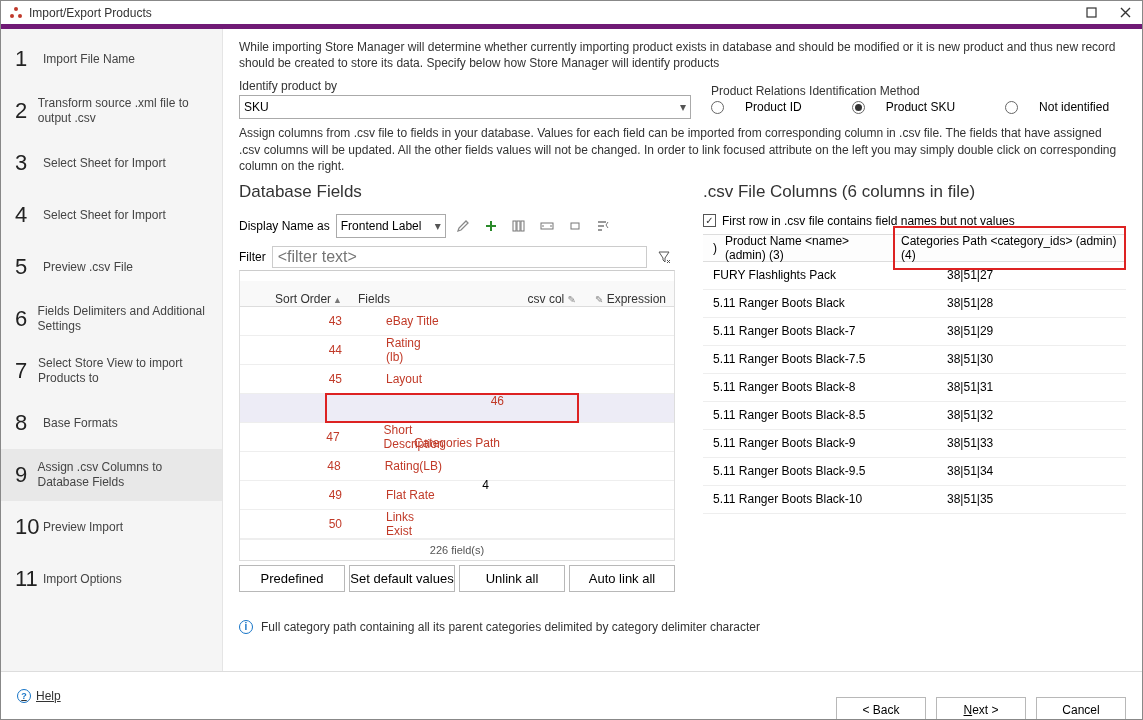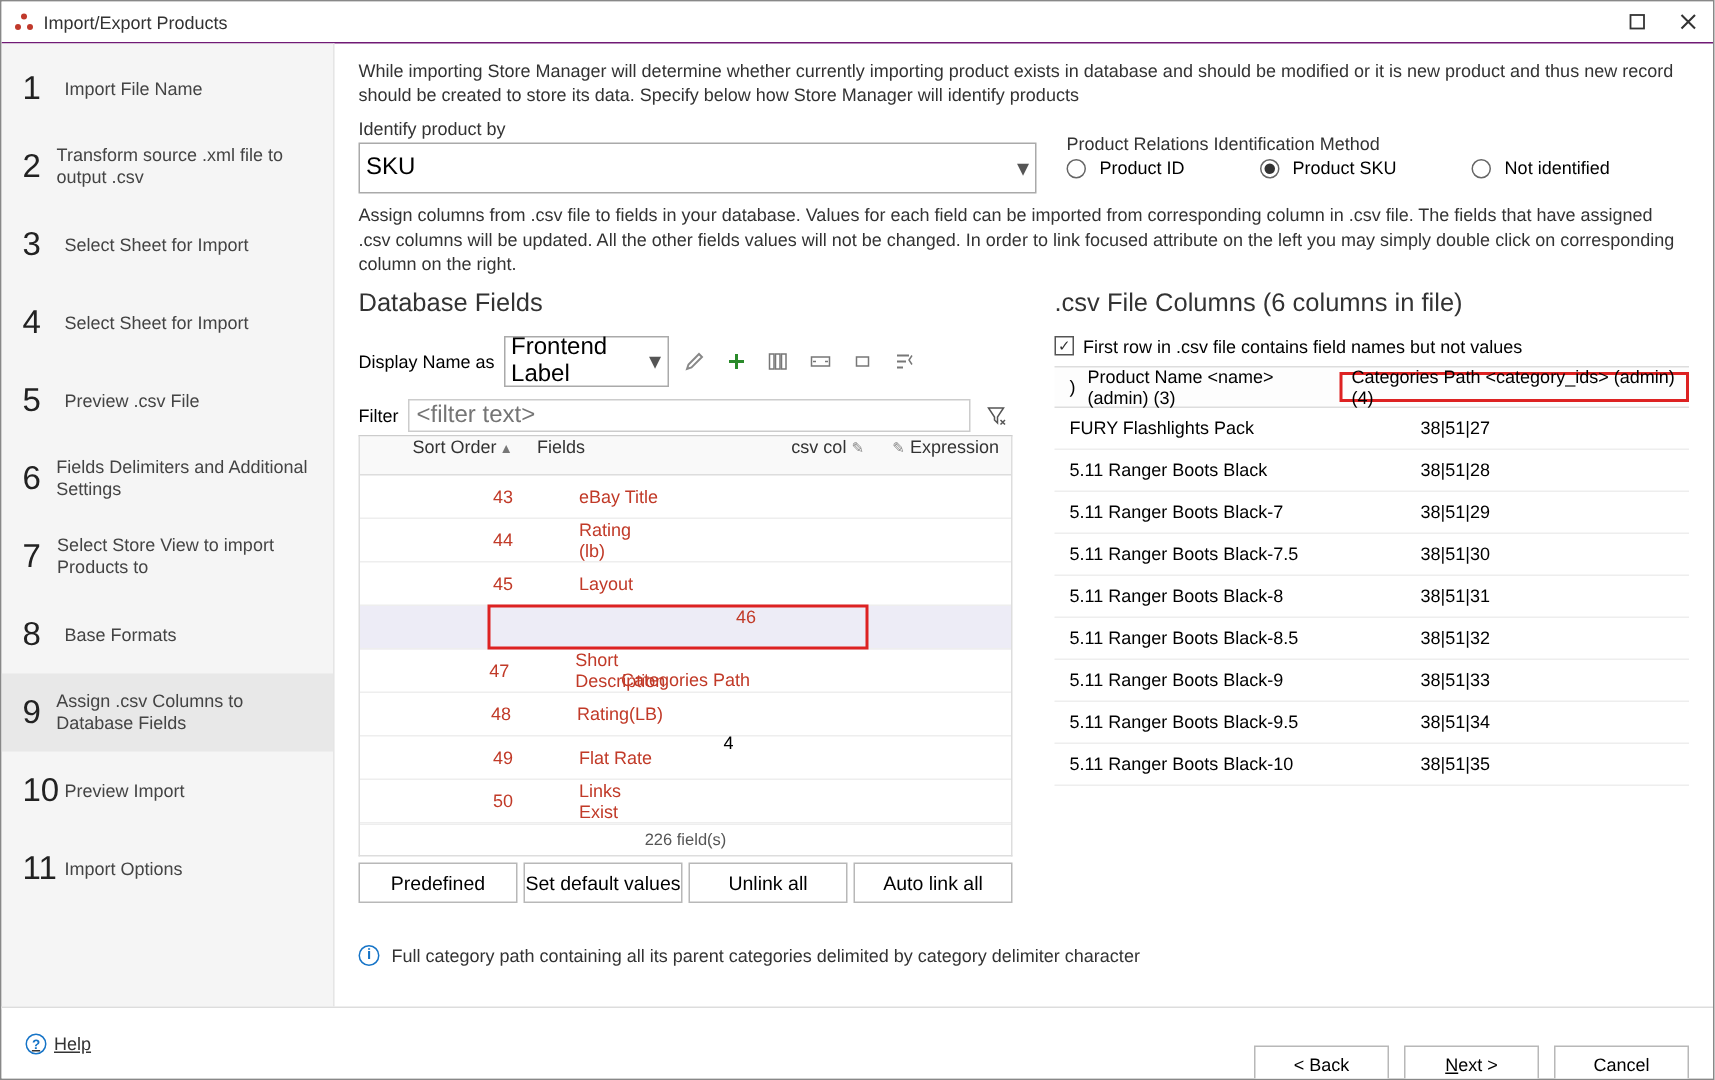--- a/index.html
+++ b/index.html
@@ -4,7 +4,7 @@
 <style>
 * { box-sizing: border-box; margin: 0; padding: 0; font-family: "Segoe UI", Tahoma, sans-serif; }
 body { background: #fff; width: 1143px; height: 720px; overflow: hidden; border: 1px solid #888; position: relative; }
-.titlebar { height: 28px; display: flex; align-items: center; border-bottom: 1px solid #701a75; background: #fff; }
+.titlebar { height: 28px; display: flex; align-items: center; border-bottom: 5px solid #701a75; background: #fff; }
 .titlebar .app-icon { width: 14px; height: 14px; margin: 0 6px 0 8px; display: inline-flex; align-items: center; justify-content: center; }
 .titlebar .title { font-size: 12px; color: #333; flex: 1; }
 .titlebar .winbtn { width: 34px; height: 28px; display: flex; align-items: center; justify-content: center; font-size: 13px; cursor: pointer; }

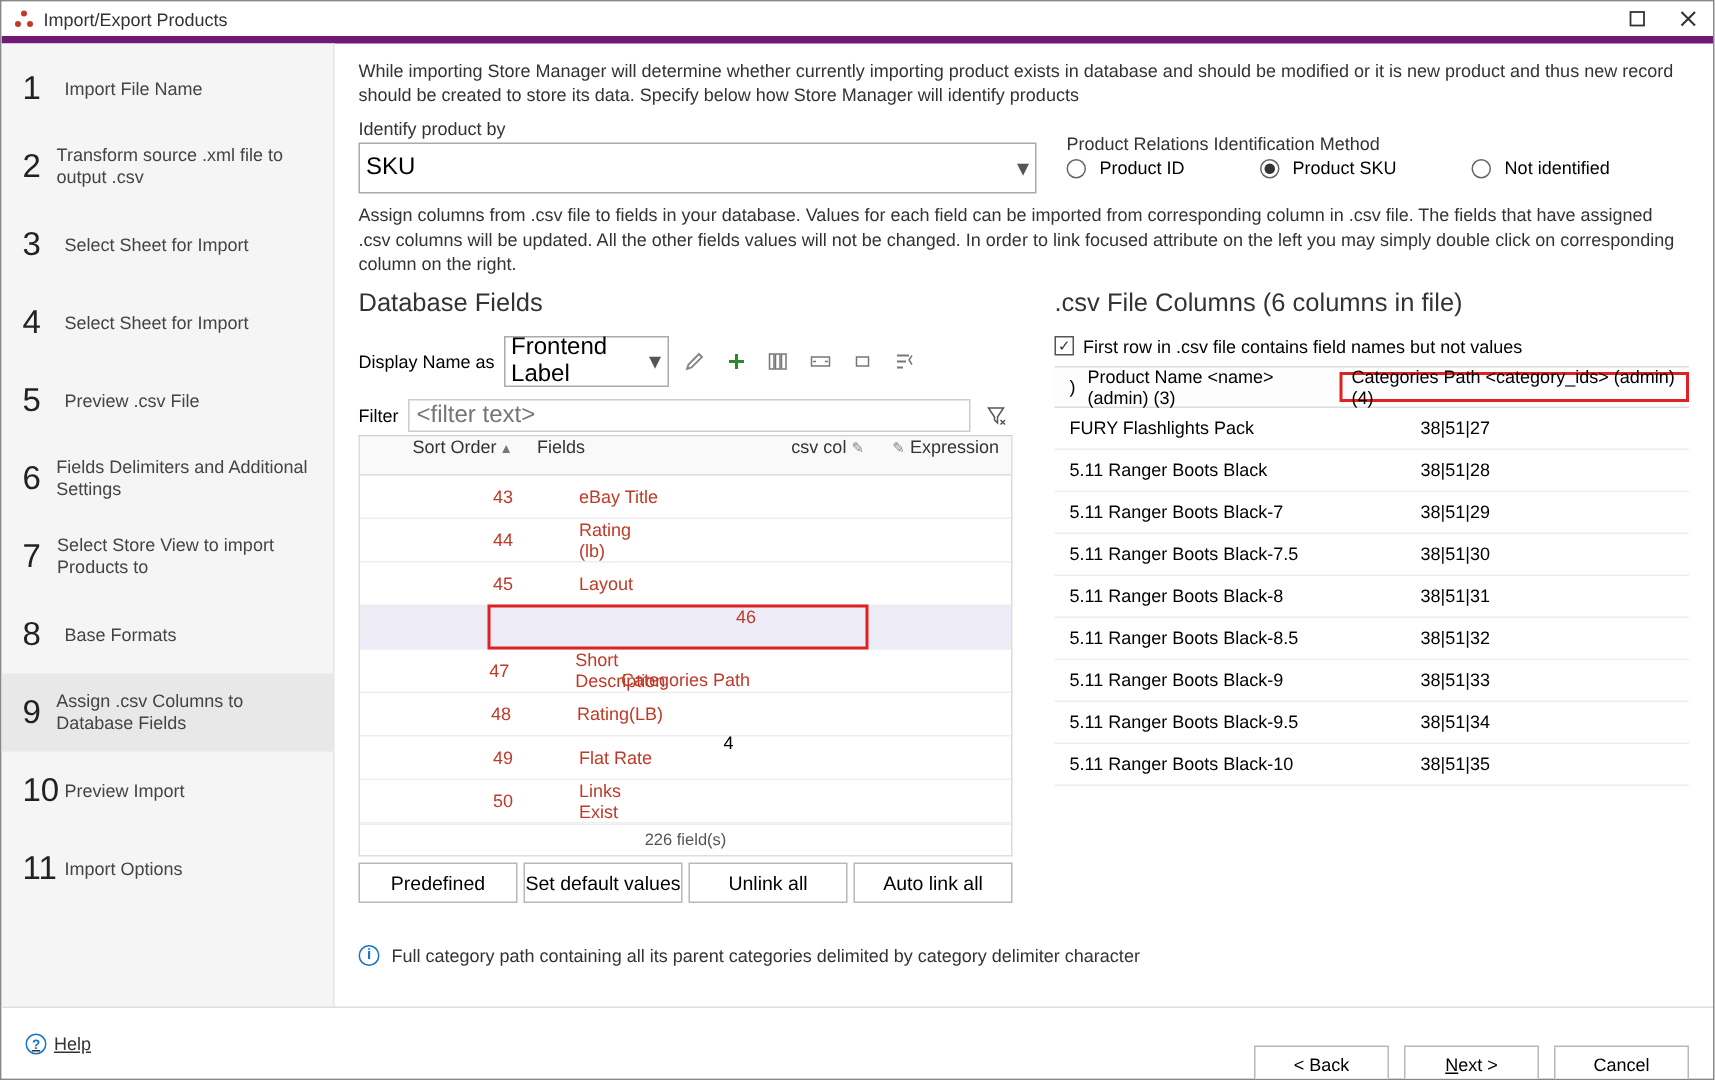--- a/index.html
+++ b/index.html
@@ -18,7 +18,7 @@
 .desc { font-size: 12px; color: #333; line-height: 1.35; margin-bottom: 8px; }
 .smalllabel { font-size: 12px; color: #333; margin-bottom: 2px; }
 .row { display: flex; align-items: center; gap: 20px; margin-bottom: 6px; }
-.select { border: 1px solid #aaa; height: 34px; font-size: 16px; padding: 0 4px; background: #fff; display: flex; align-items: center; justify-content: space-between; }
+.select { border: 1px solid #aaa; height: 24px; font-size: 12px; padding: 0 4px; background: #fff; display: flex; align-items: center; justify-content: space-between; }
 .select .caret { margin-left: 4px; color: #555; }
 .radio-group { display: flex; gap: 50px; align-items: center; font-size: 12px; }
 .radio { display: flex; align-items: center; gap: 9px; }

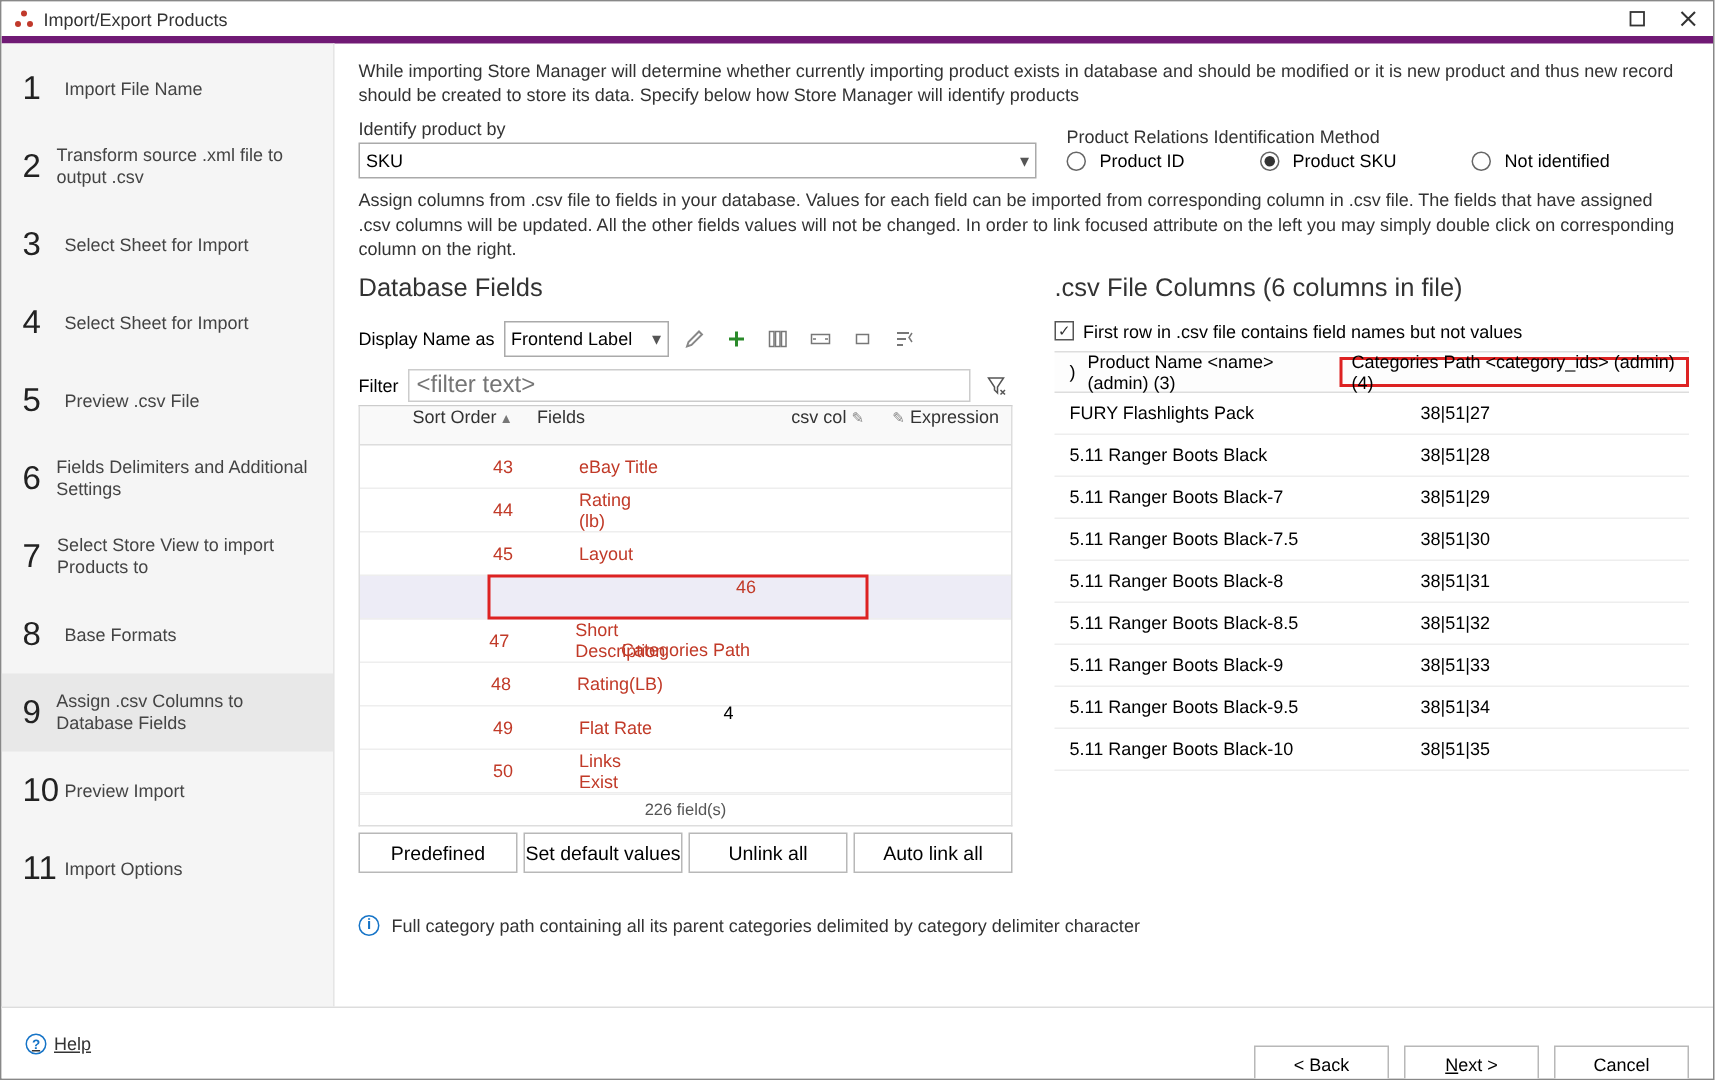--- a/index.html
+++ b/index.html
@@ -21,7 +21,7 @@
 .select { border: 1px solid #aaa; height: 24px; font-size: 12px; padding: 0 4px; background: #fff; display: flex; align-items: center; justify-content: space-between; }
 .select .caret { margin-left: 4px; color: #555; }
 .radio-group { display: flex; gap: 50px; align-items: center; font-size: 12px; }
-.radio { display: flex; align-items: center; gap: 9px; }
+.radio { display: flex; align-items: center; gap: 21px; }
 .radio .circ { width: 13px; height: 13px; border: 1px solid #666; border-radius: 50%; display: inline-flex; align-items: center; justify-content: center; }
 .radio.checked .circ::after { content: ''; width: 7px; height: 7px; background: #333; border-radius: 50%; }
 .panels { display: flex; gap: 28px; margin-top: 8px; }

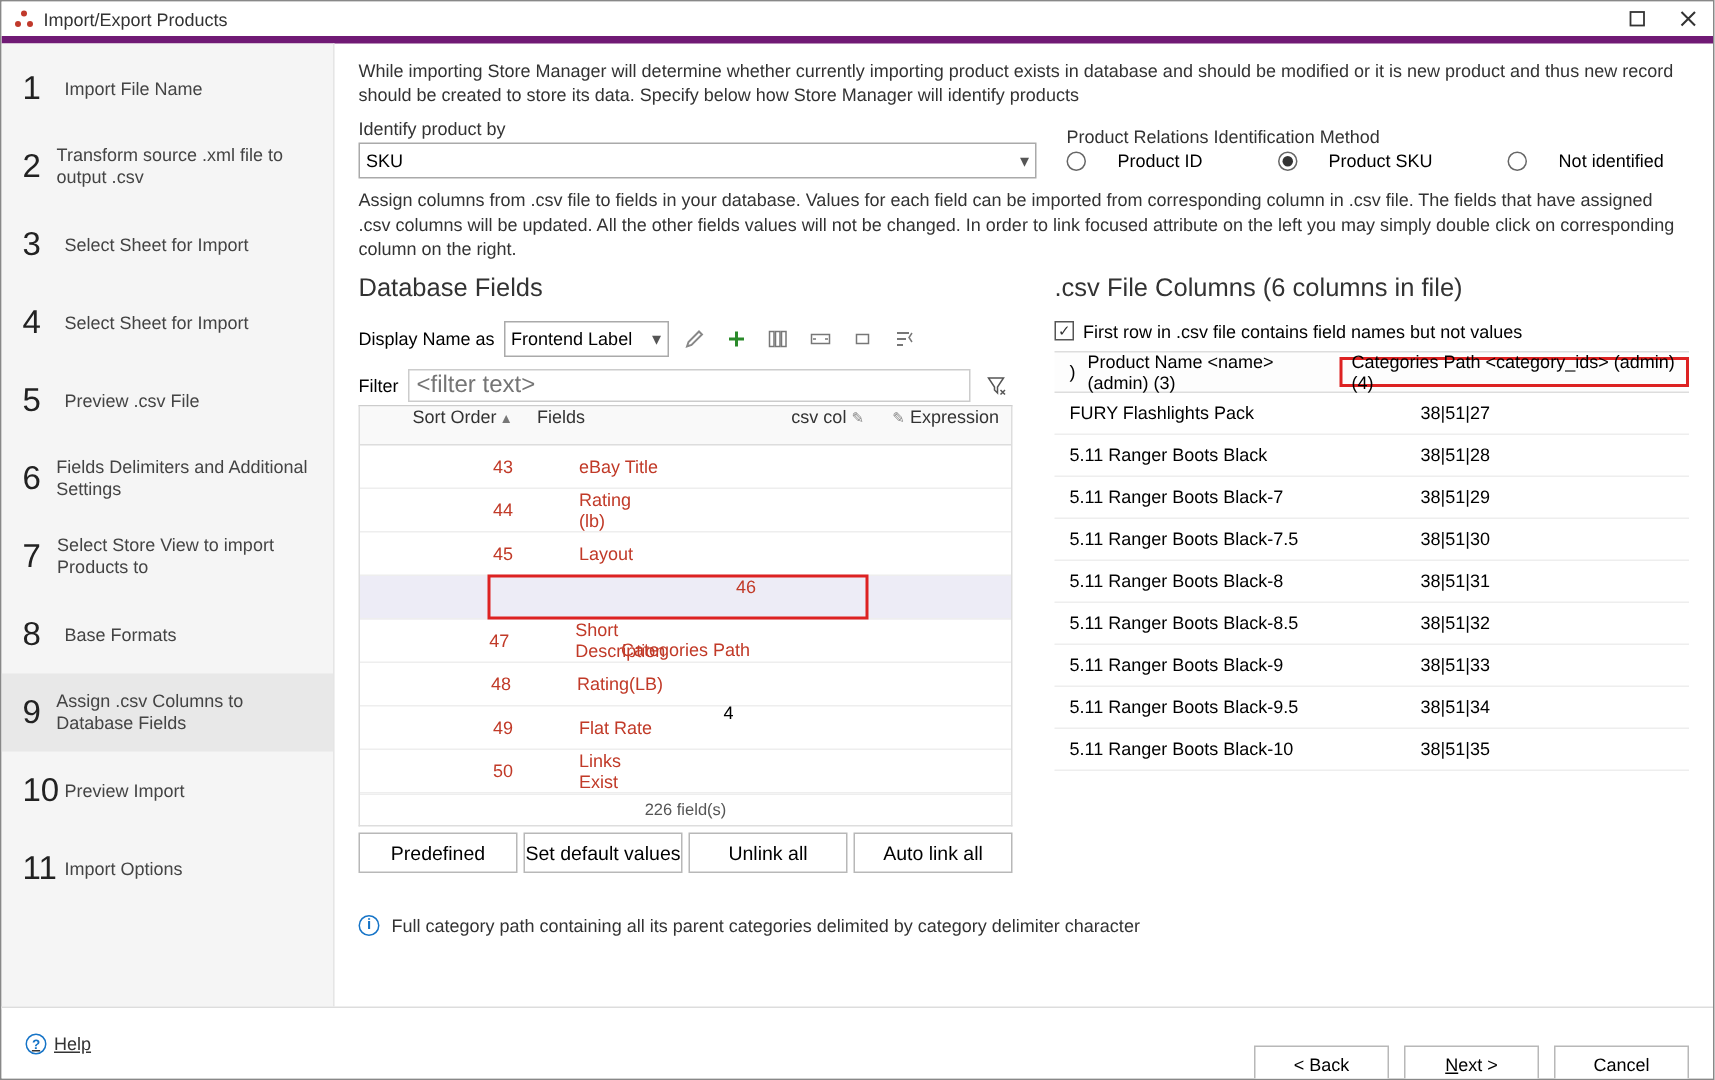--- a/index.html
+++ b/index.html
@@ -54,7 +54,7 @@
 .check { width: 13px; height: 13px; border: 1px solid #555; display: inline-flex; align-items: center; justify-content: center; font-size: 10px; color: #333; }
 .csv-header { display: flex; font-size: 12px; height: 28px; align-items: center; border-top: 1px solid #ddd; border-bottom: 1px solid #ddd; background: #fdfdfd; }
 .csv-header .colA { width: 190px; padding-left: 10px; display:flex; align-items:center; }
-.csv-header .colB { flex: 1; padding: 0 6px; border: 2px solid #d22; height: 20px; display: flex; align-items: center; }
+.csv-header .colB { flex: 1; padding: 0 6px; border: 2px solid #d22; height: 44px; display: flex; align-items: center; }
 .csv-body .csv-row { display: flex; font-size: 12px; height: 28px; align-items: center; border-bottom: 1px solid #eee; }
 .csv-body .csv-row .colA { width: 190px; padding-left: 10px; }
 .csv-body .csv-row .colB { flex: 1; padding-left: 6px; margin-left: 48px; }

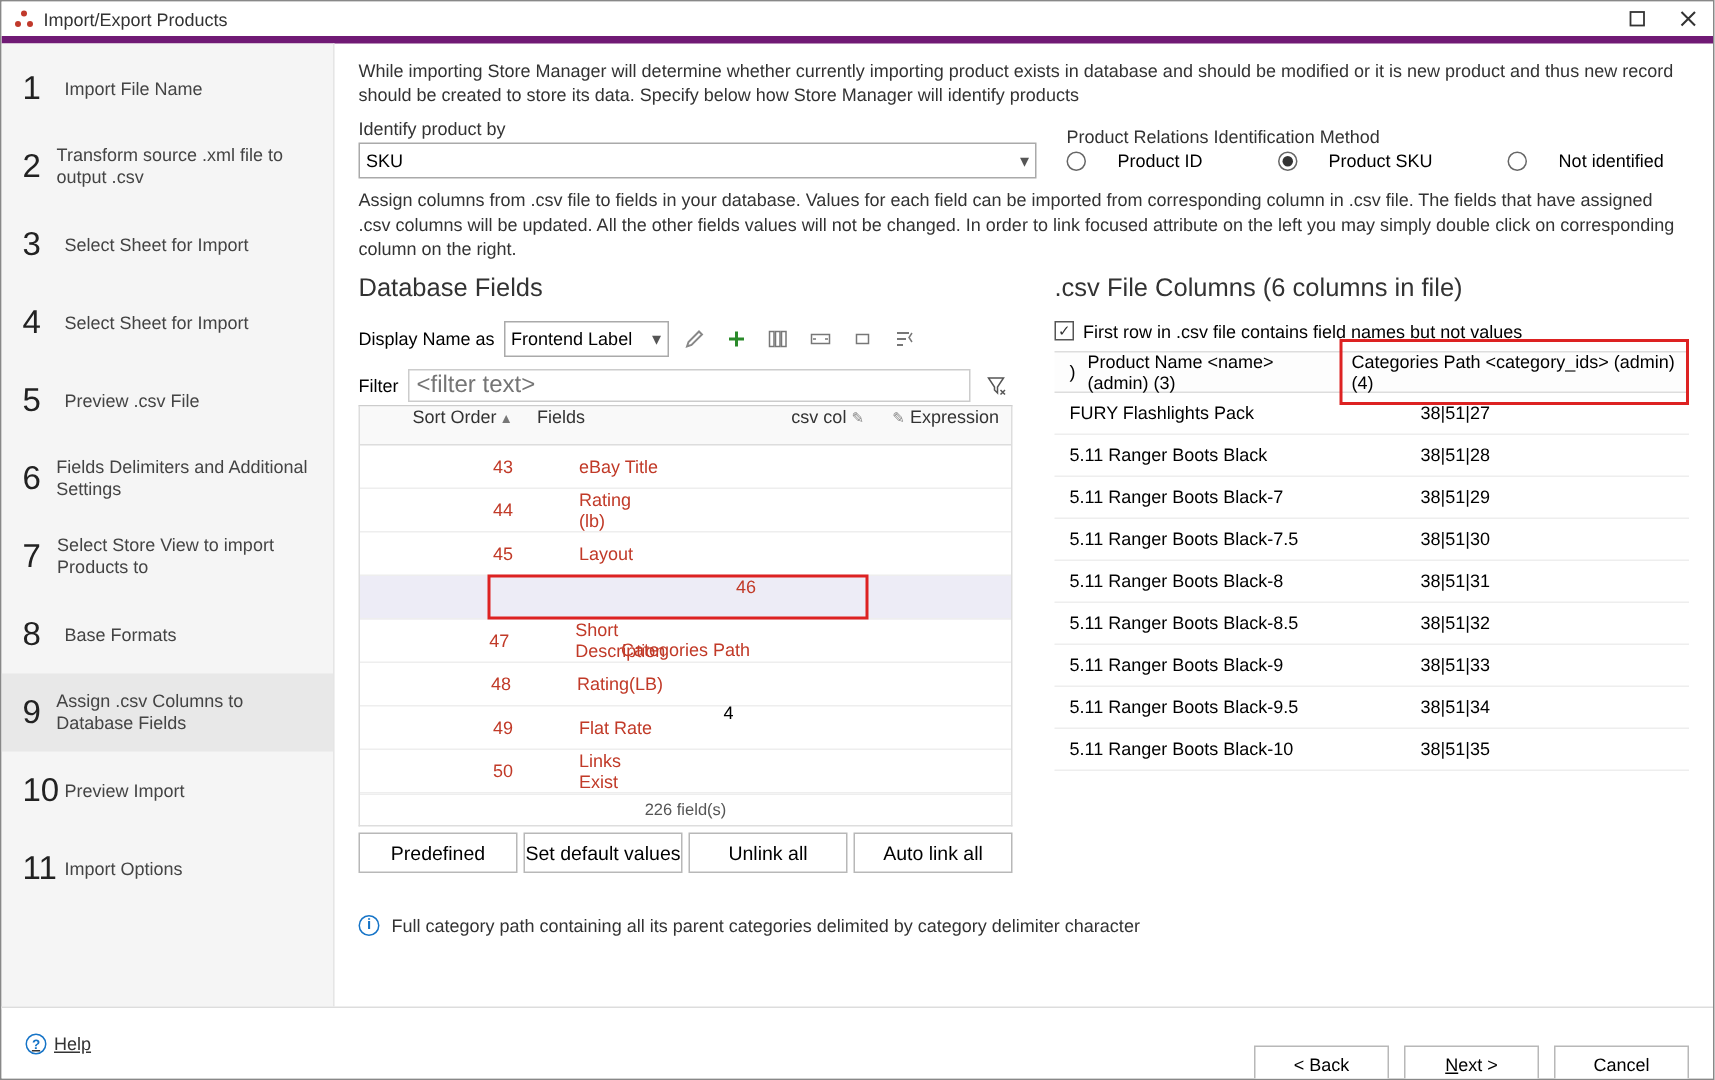--- a/index.html
+++ b/index.html
@@ -33,7 +33,7 @@
 .filter-row { display: flex; align-items: center; gap: 6px; font-size: 12px; margin-bottom: 2px; }
 .filter-input { flex: 1; border: 1px solid #ccc; height: 22px; padding: 0 5px; font-size: 16px; color: #0f766e; background: #fff; }
 .db-table { border: 1px solid #ddd; border-top: 1px solid #ccc; }
-.db-header { display: flex; background: #f9f9f9; border-bottom: 1px solid #ddd; font-size: 12px; color: #333; height: 26px; align-items: flex-start; }
+.db-header { display: flex; background: #f9f9f9; border-bottom: 1px solid #ddd; font-size: 12px; color: #333; height: 26px; align-items: flex-end; margin-top: 10px; }
 .db-header > div { padding: 0 8px; }
 .col-sort { width: 110px; text-align: right; }
 .col-fields { flex: 1; }

